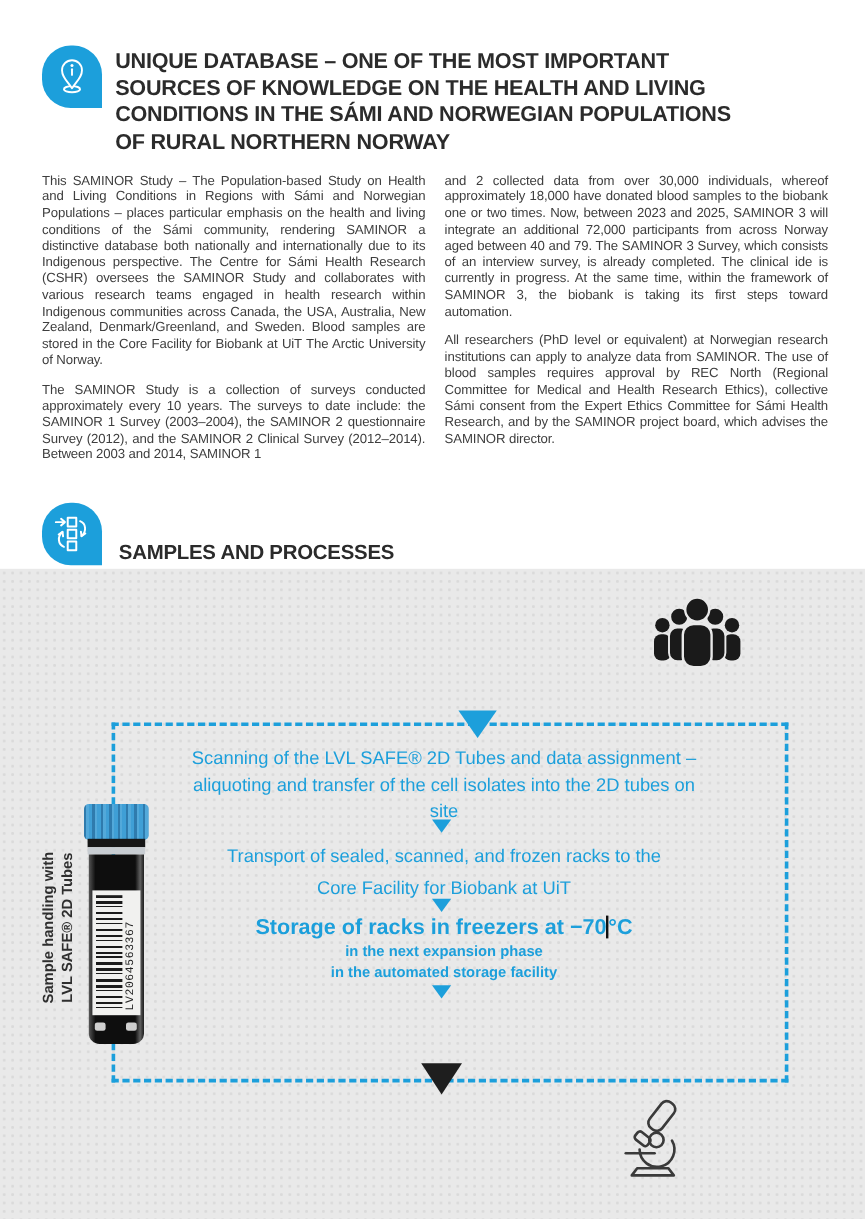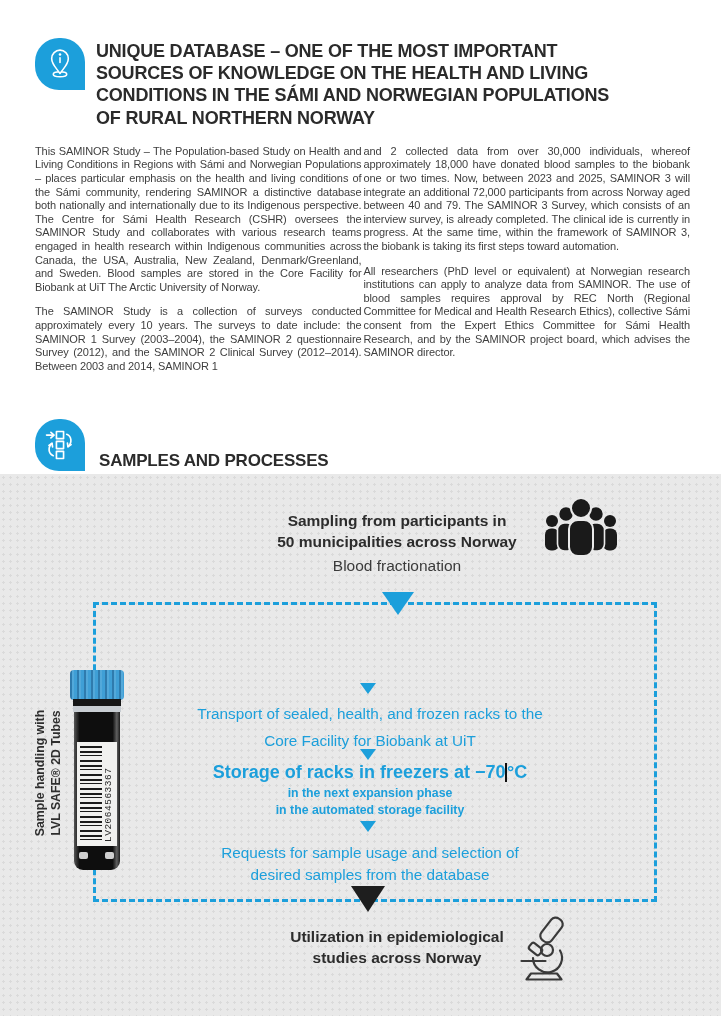--- a/index.html
+++ b/index.html
@@ -12,7 +12,7 @@
         display:flex;align-items:center;justify-content:center;}
   .title{margin:0 0 0 11px;font-size:18px;line-height:22.2px;font-weight:bold;color:#2b2b2b;
          letter-spacing:-0.2px;white-space:pre-line;padding-top:2px;}
-  .cols{display:flex;gap:2px;margin-top:16px;height:270px;}
+  .cols{display:flex;gap:16px;margin-top:16px;height:270px;}
   .col{flex:1 1 0;font-size:11px;line-height:13.6px;color:#3e3e3e;text-align:justify;letter-spacing:-0.1px;}
   .col p{margin:0 0 11px 0;}
   .sec2{margin-top:4px;align-items:flex-end;}

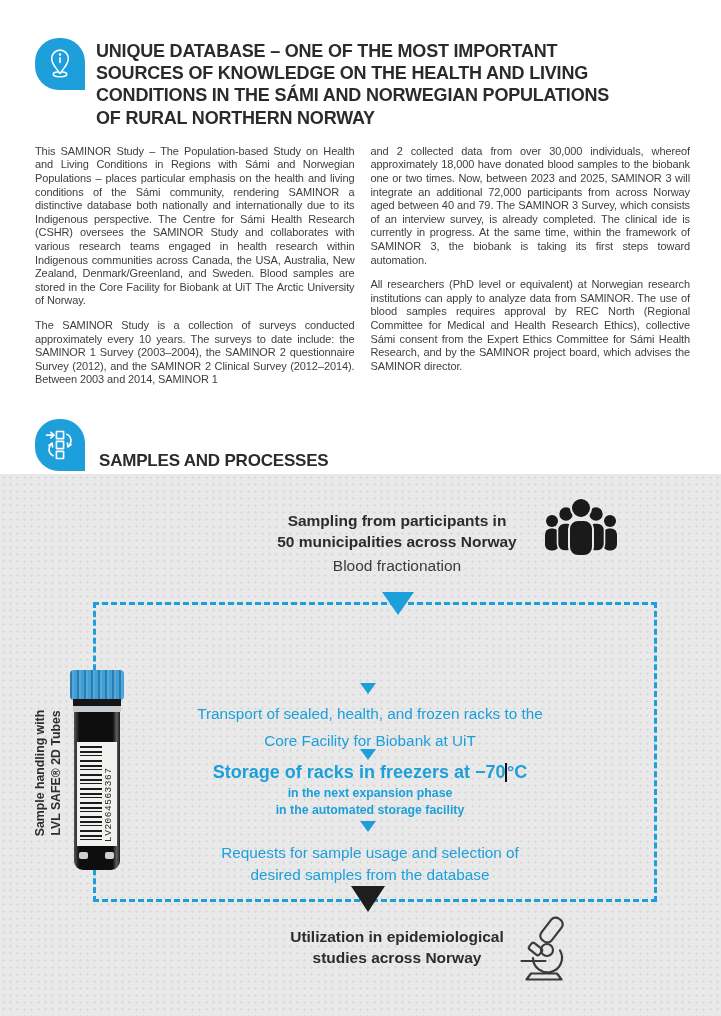--- a/index.html
+++ b/index.html
@@ -111,8 +111,6 @@
 
   <div class="flow">
 
-    <div class="abs center-col flow-head" style="top:36px;">Sampling from participants in
-50 municipalities across Norway</div>
 
     <svg class="abs icon-art" style="left:541px;top:22px;" width="80" height="64" viewBox="0 0 80 64">
       <g fill="#1a1a1a">

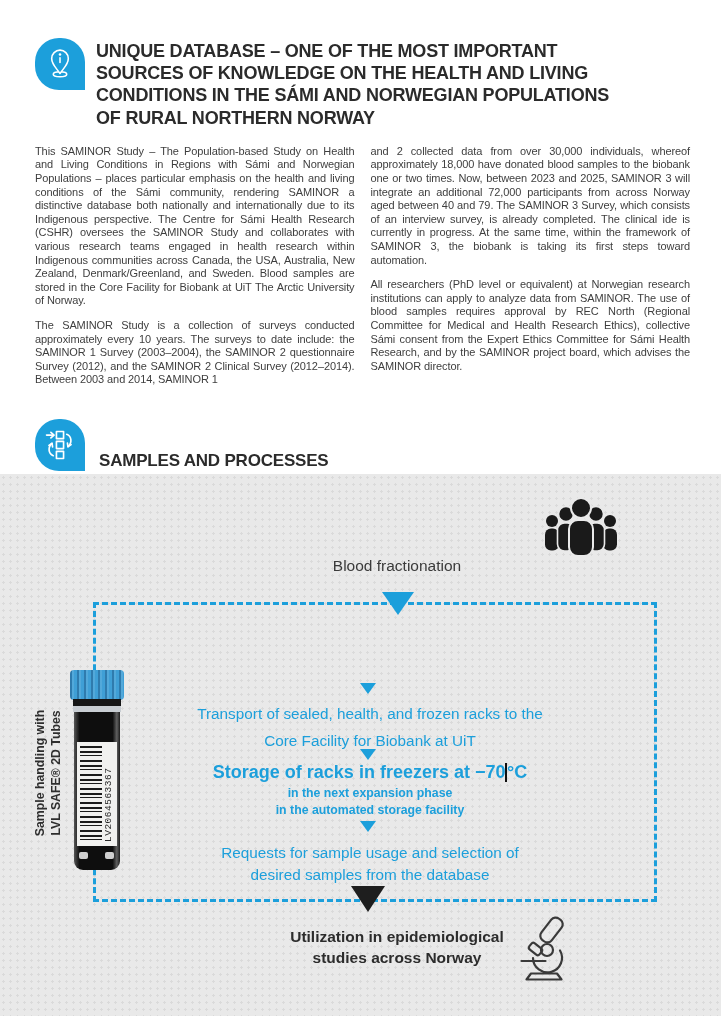--- a/index.html
+++ b/index.html
@@ -131,7 +131,6 @@
       </g>
     </svg>
 
-    <div class="abs center-col flow-sub" style="top:83px;">Blood fractionation</div>
 
     <div class="abs tri tri-big" style="left:382px;top:118px;"></div>
 

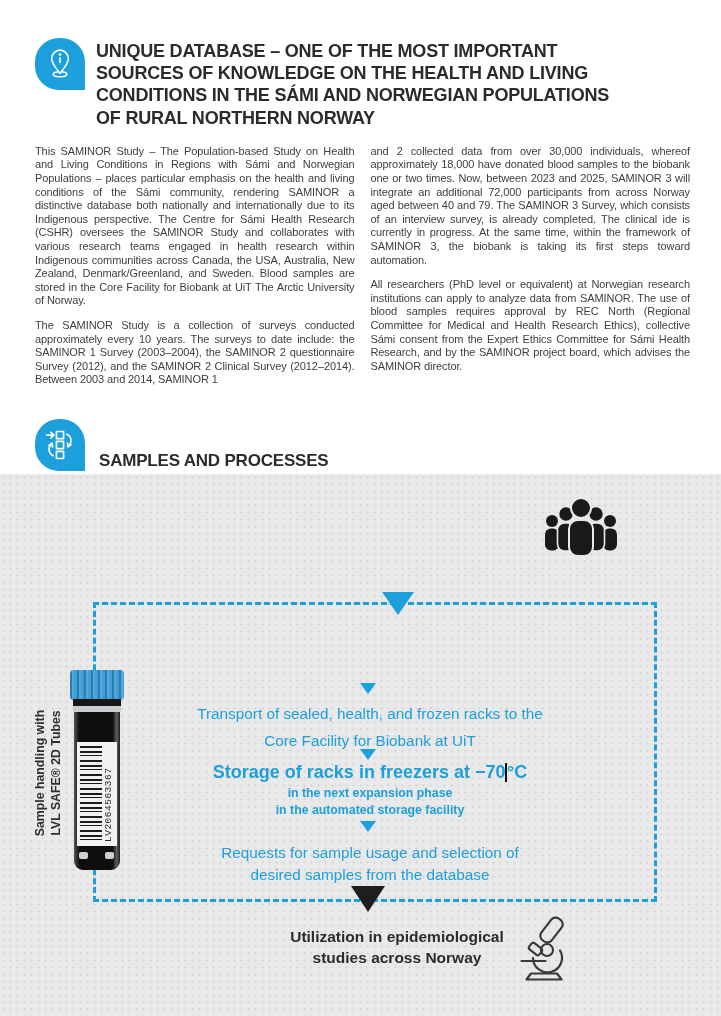--- a/index.html
+++ b/index.html
@@ -136,6 +136,9 @@
 
     <div class="abs dashed-box"></div>
 
+    <div class="abs step step-reg" style="top:148px;">Scanning of the LVL SAFE® 2D Tubes and data assignment –
+aliquoting and transfer of the cell isolates into the 2D tubes on
+site</div>
 
     <div class="abs tri tri-sm" style="left:360px;top:209px;"></div>
 

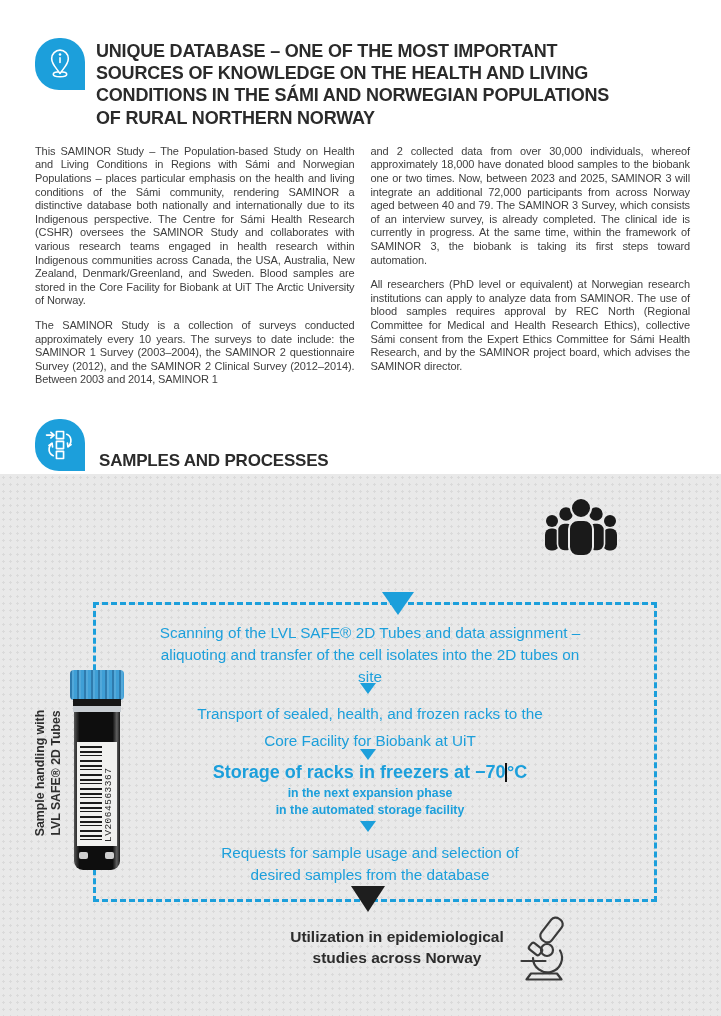--- a/index.html
+++ b/index.html
@@ -142,7 +142,7 @@
 
     <div class="abs tri tri-sm" style="left:360px;top:209px;"></div>
 
-    <div class="abs step step-sp" style="top:226px;">Transport of sealed, health, and frozen racks to the
+    <div class="abs step step-sp" style="top:226px;">Transport of sealed, scanned, and frozen racks to the
 Core Facility for Biobank at UiT</div>
 
     <div class="abs tri tri-sm" style="left:360px;top:275px;"></div>

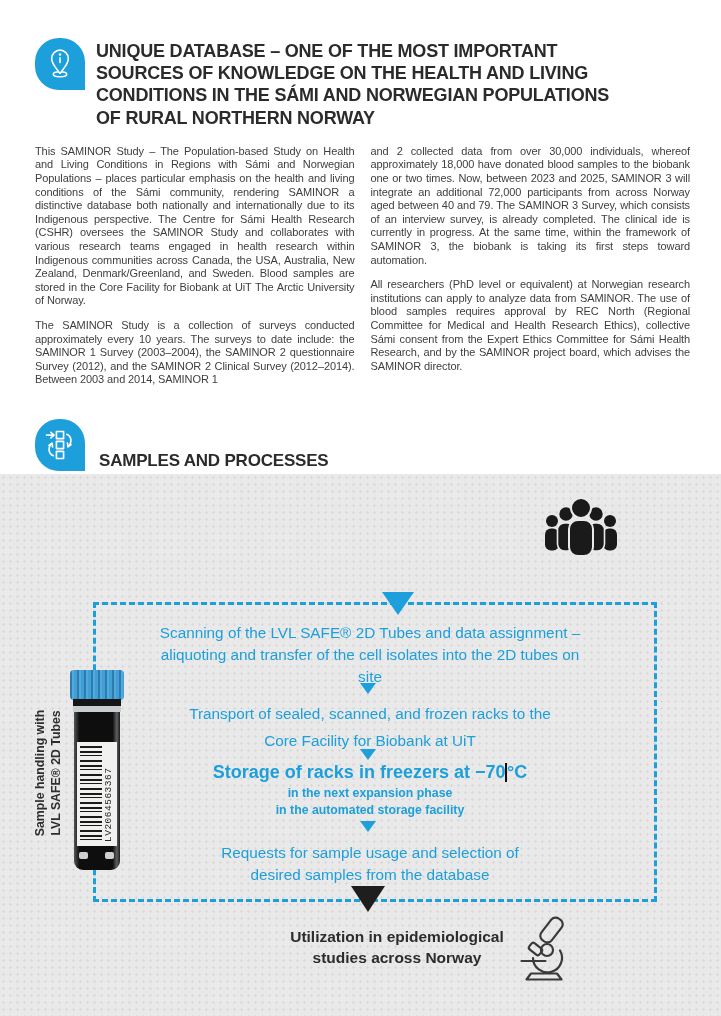--- a/index.html
+++ b/index.html
@@ -154,8 +154,6 @@
 
     <div class="abs tri tri-sm" style="left:360px;top:347px;"></div>
 
-    <div class="abs step step-reg" style="top:368px;">Requests for sample usage and selection of
-desired samples from the database</div>
 
     <div class="abs tri tri-black" style="left:351px;top:412px;"></div>
 

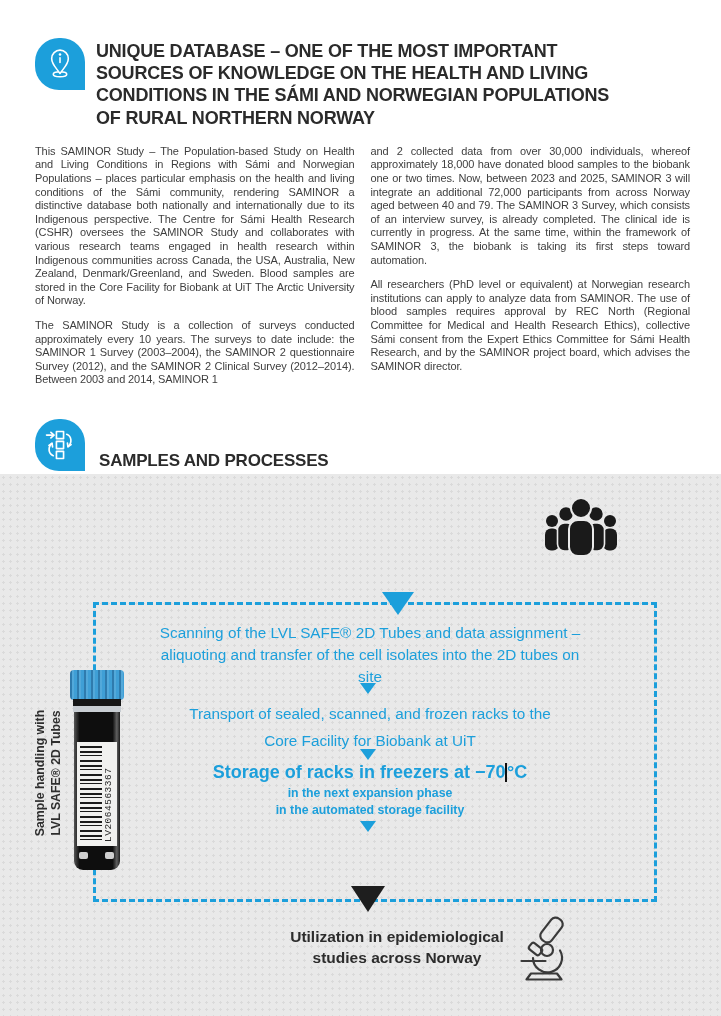--- a/index.html
+++ b/index.html
@@ -174,8 +174,6 @@
       </div>
     </div>
 
-    <div class="abs center-col flow-head" style="top:452px;">Utilization in epidemiological
-studies across Norway</div>
 
     <svg class="abs icon-art" style="left:518px;top:442px;" width="52" height="66" viewBox="0 0 52 66">
       <g fill="none" stroke="#3a3a3a" stroke-width="2.2" stroke-linecap="round" stroke-linejoin="round">

